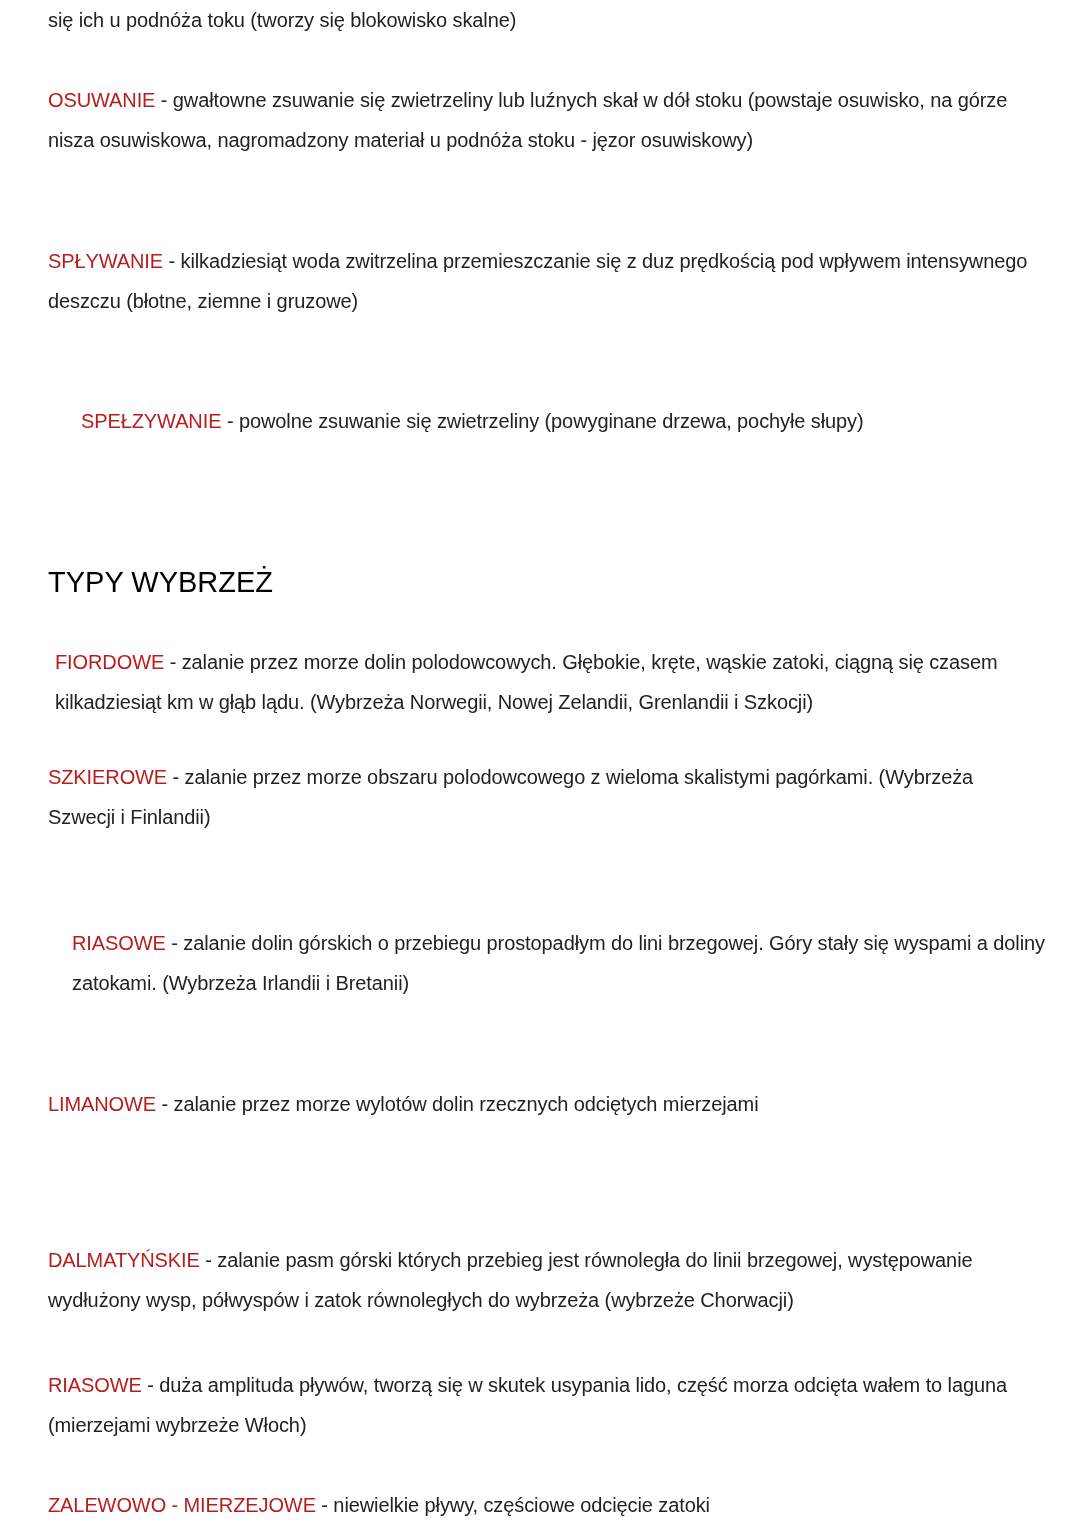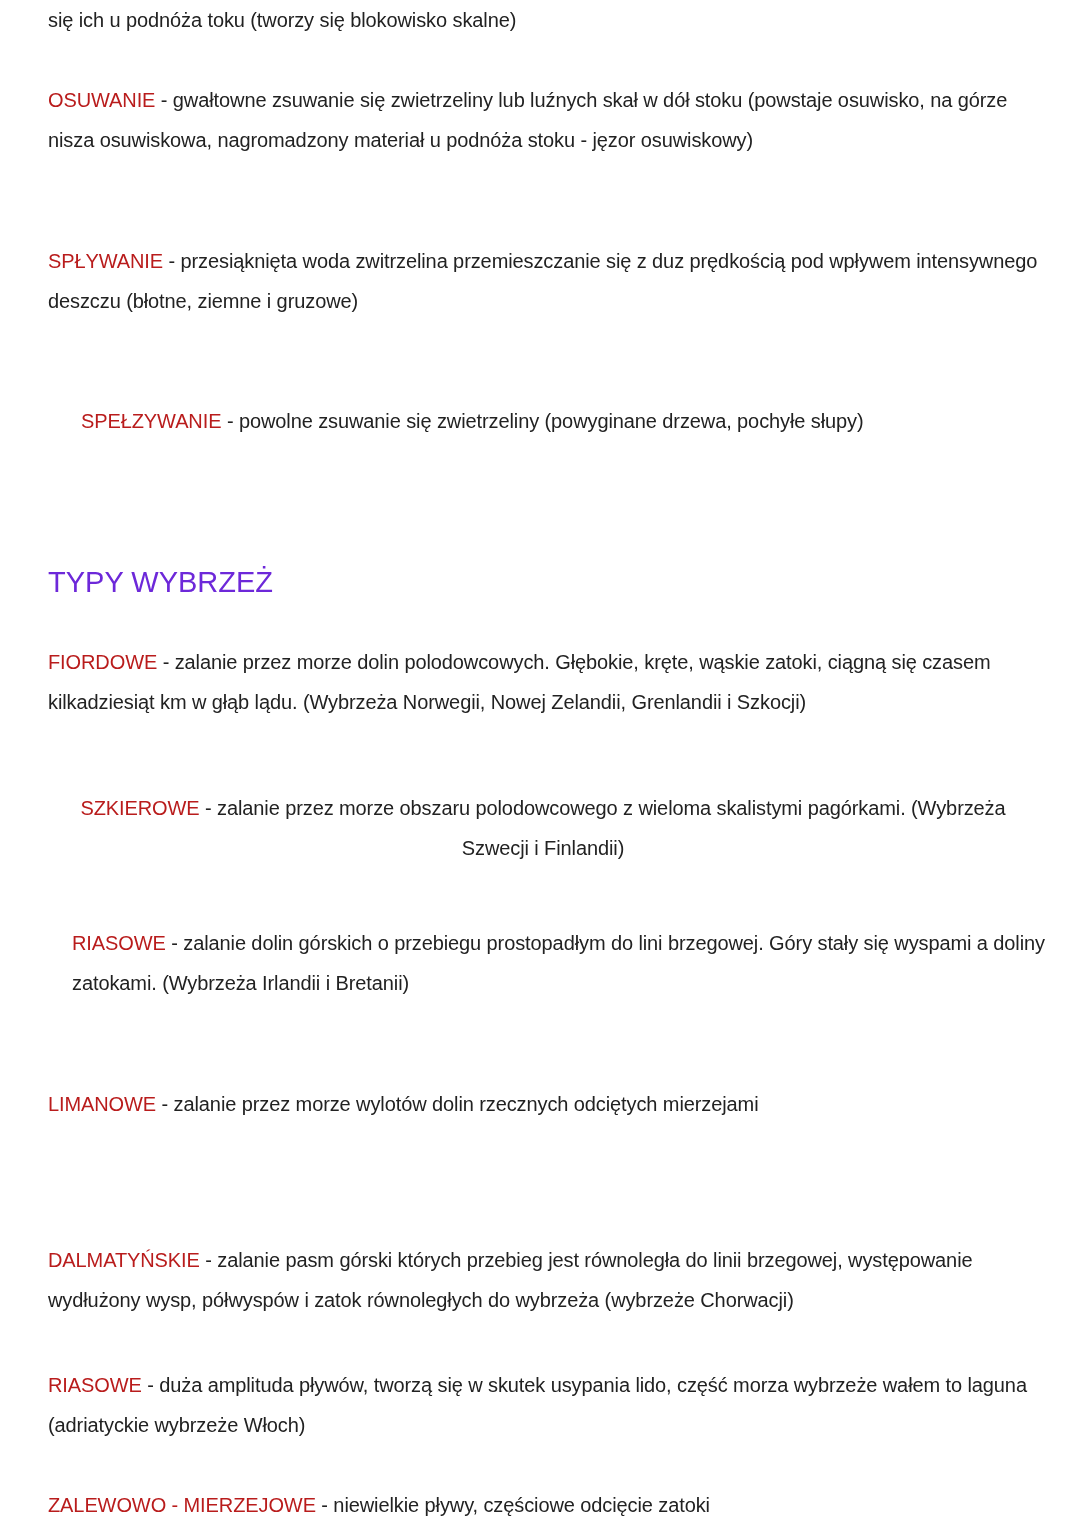--- a/index.html
+++ b/index.html
@@ -56,7 +56,7 @@
   </div>
 
   <div class="line-block" style="top:241px;">
-    <span class="term">SPŁYWANIE</span><span> - przesiąknięta woda zwitrzelina przemieszczanie się z duz prędkością pod wpływem intensywnego deszczu (błotne, ziemne i gruzowe)</span>
+    <span class="term">SPŁYWANIE</span><span> - kilkadziesiąt woda zwitrzelina przemieszczanie się z duz prędkością pod wpływem intensywnego deszczu (błotne, ziemne i gruzowe)</span>
   </div>
 
   <div class="line-block" style="top:401px;margin-left:33px;">

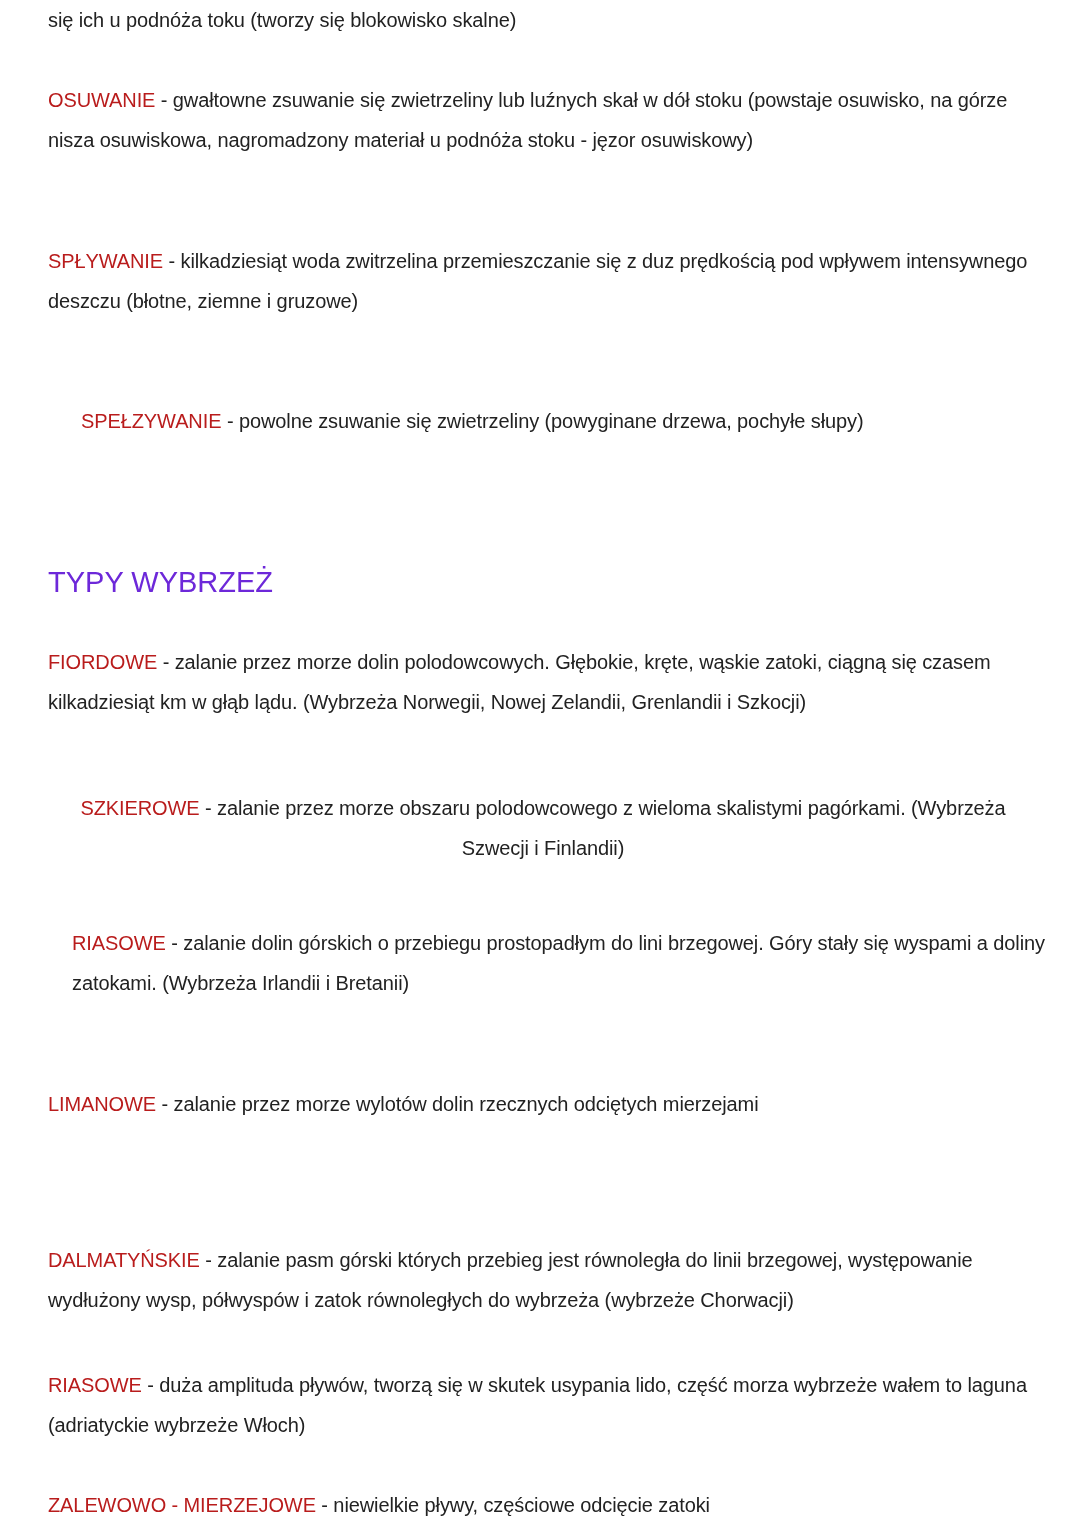--- a/index.html
+++ b/index.html
@@ -38,7 +38,7 @@
       left: 0;
       font-size: 29px;
       line-height: 40px;
-      color: #6d28d9;
+      color: #000000;
       font-weight: normal;
     }
   </style>

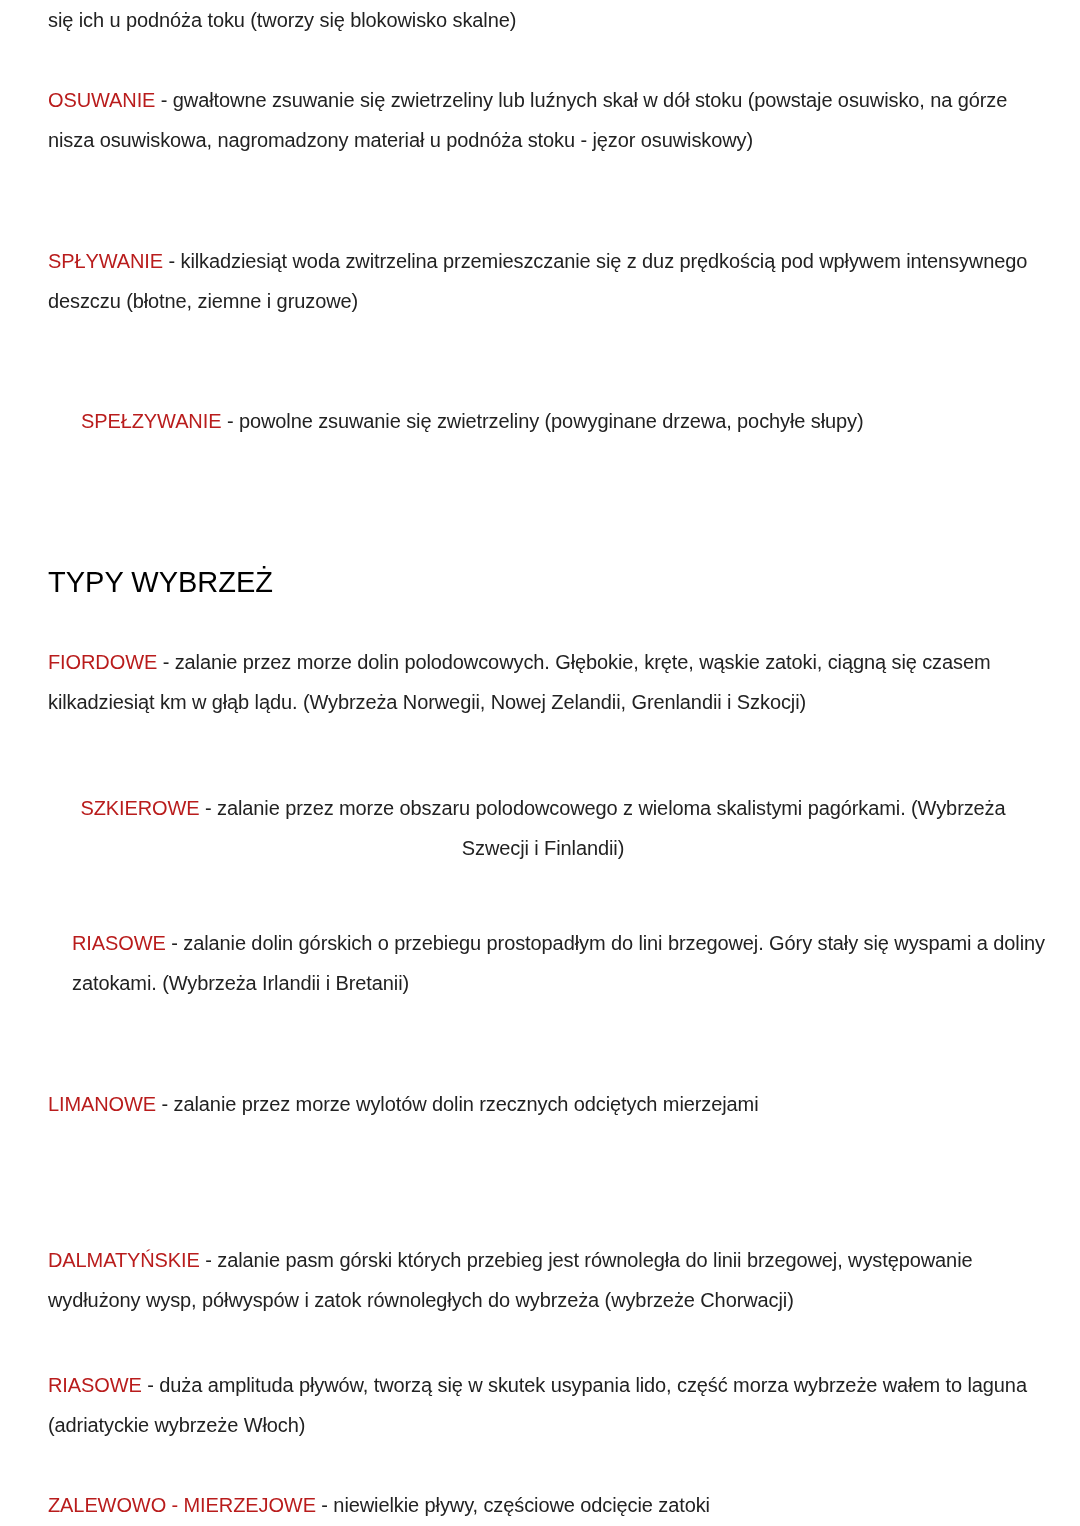--- a/index.html
+++ b/index.html
@@ -65,7 +65,7 @@
 
   <div class="heading" style="top:562px;">TYPY WYBRZEŻ</div>
 
-  <div class="line-block" style="top:642px;">
+  <div class="line-block" style="top:642px;margin-left:7px;">
     <span class="term">FIORDOWE</span><span> - zalanie przez morze dolin polodowcowych. Głębokie, kręte, wąskie zatoki, ciągną się czasem kilkadziesiąt km w głąb lądu. (Wybrzeża Norwegii, Nowej Zelandii, Grenlandii i Szkocji)</span>
   </div>
 

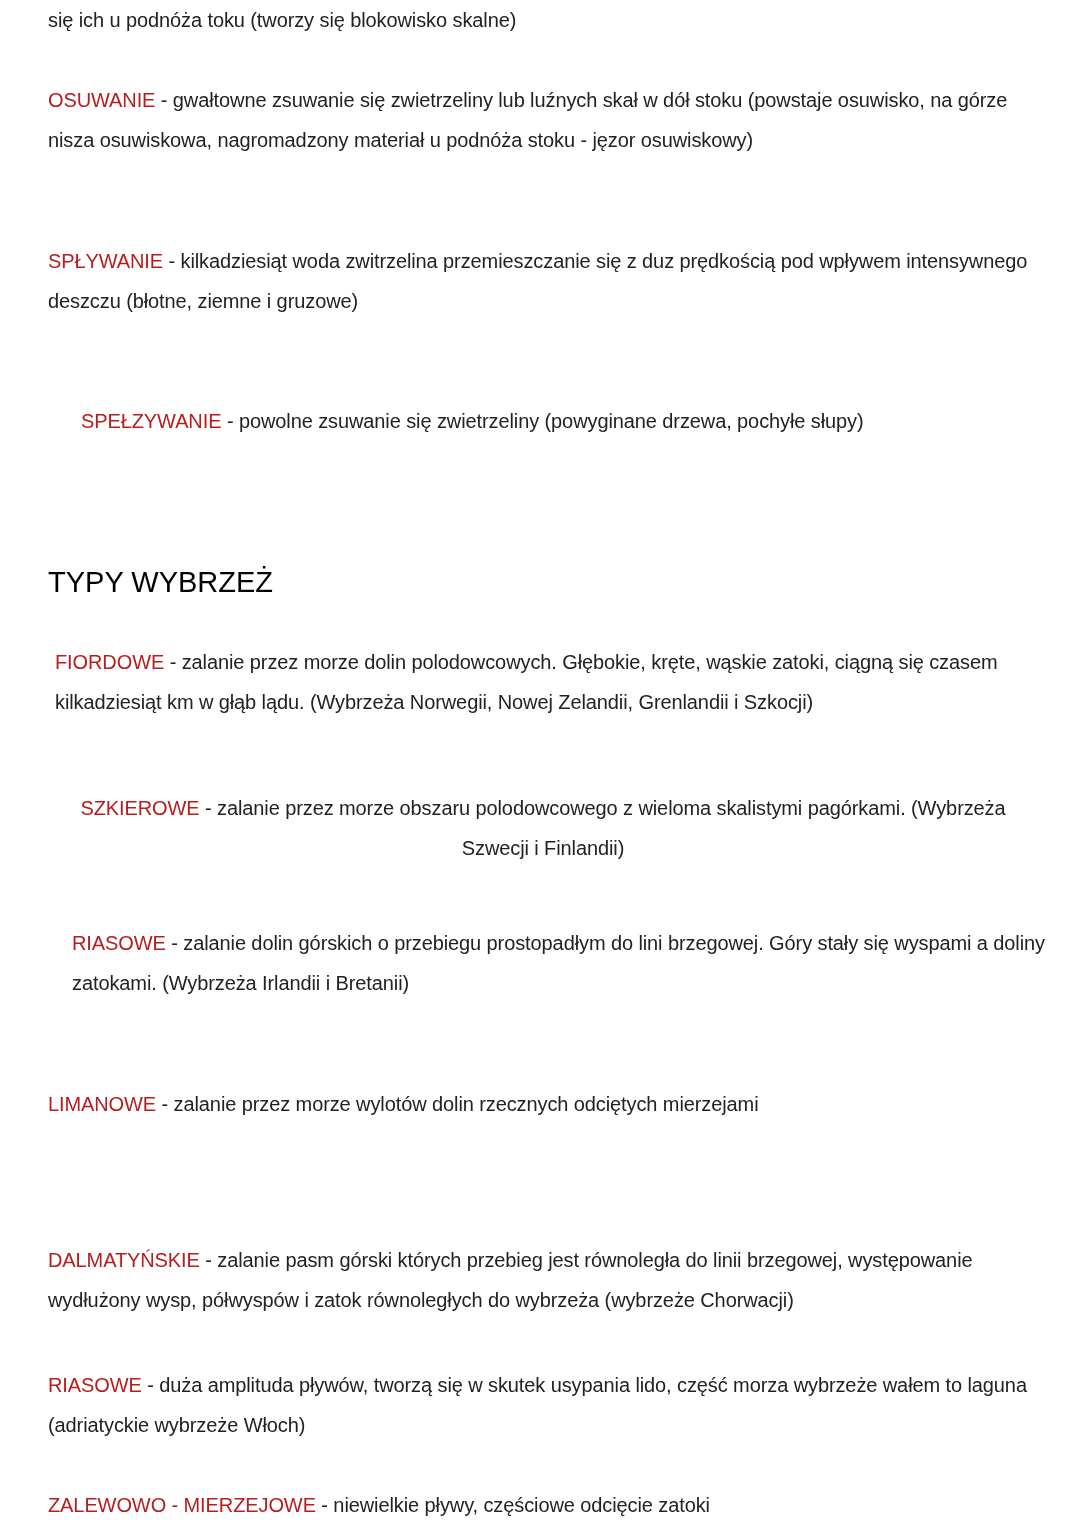--- a/index.html
+++ b/index.html
@@ -69,7 +69,7 @@
     <span class="term">FIORDOWE</span><span> - zalanie przez morze dolin polodowcowych. Głębokie, kręte, wąskie zatoki, ciągną się czasem kilkadziesiąt km w głąb lądu. (Wybrzeża Norwegii, Nowej Zelandii, Grenlandii i Szkocji)</span>
   </div>
 
-  <div class="line-block" style="top:788px;text-align:center;">
+  <div class="line-block" style="top:757px;">
     <span class="term">SZKIEROWE</span><span> - zalanie przez morze obszaru polodowcowego z wieloma skalistymi pagórkami. (Wybrzeża Szwecji i Finlandii)</span>
   </div>
 

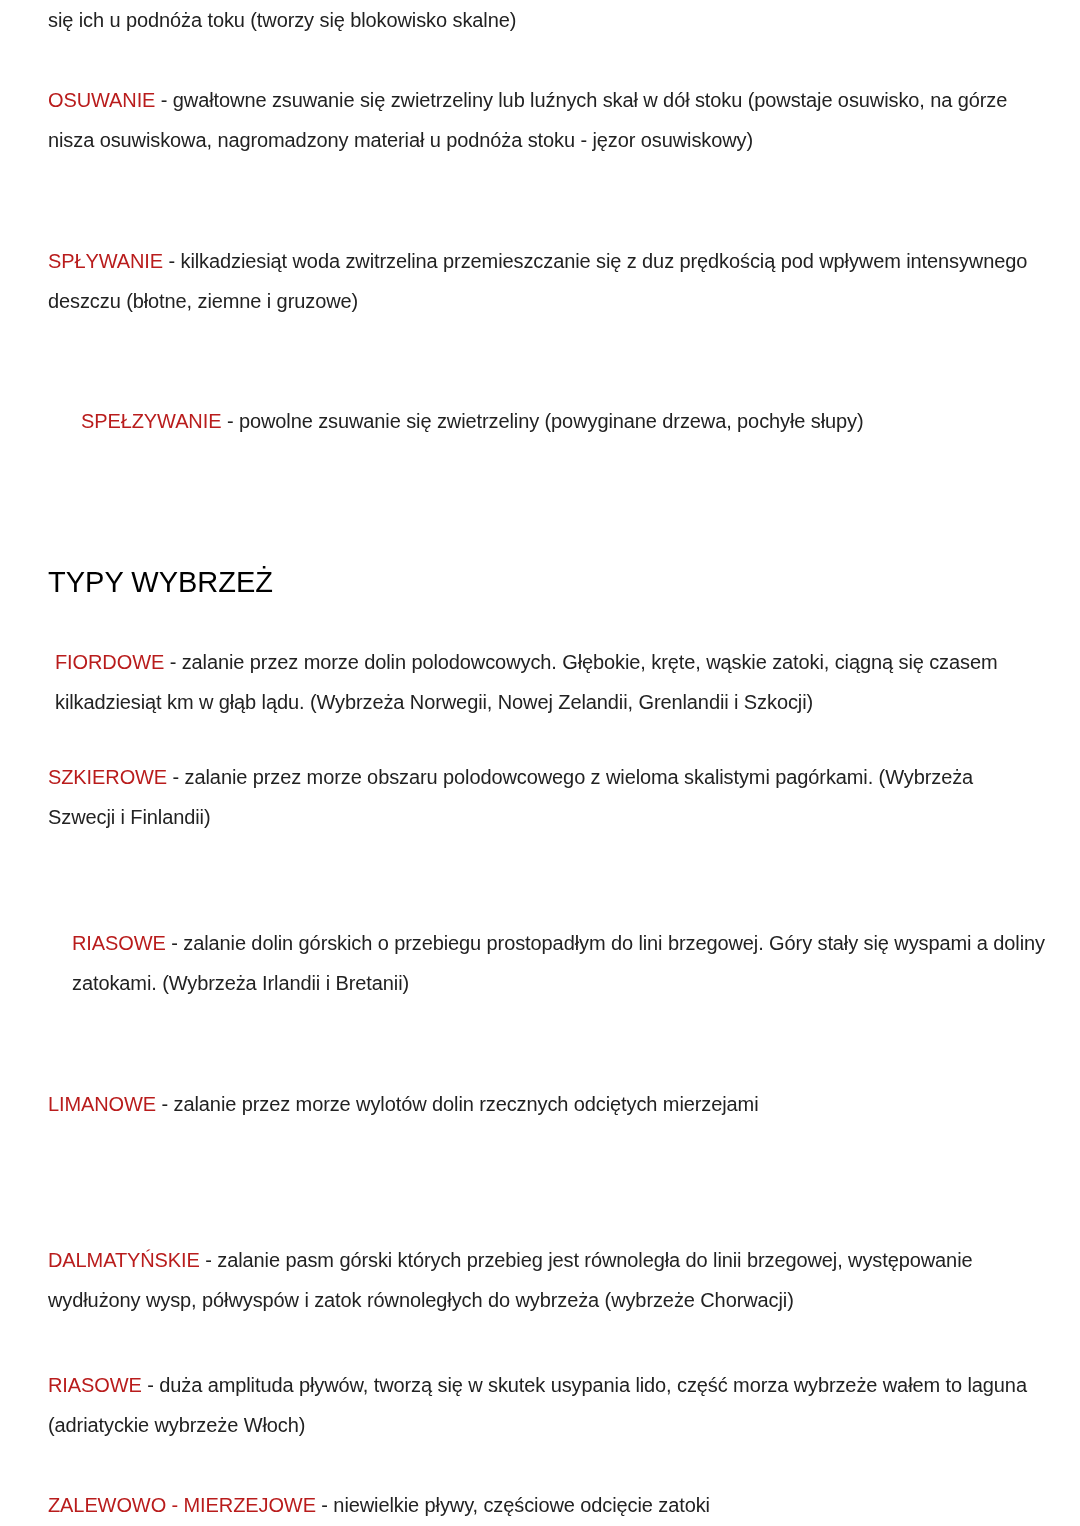--- a/index.html
+++ b/index.html
@@ -86,7 +86,7 @@
   </div>
 
   <div class="line-block" style="top:1365px;">
-    <span class="term">RIASOWE</span><span> - duża amplituda pływów, tworzą się w skutek usypania lido, część morza wybrzeże wałem to laguna (adriatyckie wybrzeże Włoch)</span>
+    <span class="term">RIASOWE</span><span> - duża amplituda pływów, tworzą się w skutek usypania lido, część morza odcięta wałem to laguna (mierzejami wybrzeże Włoch)</span>
   </div>
 
   <div class="line-block" style="top:1485px;">

